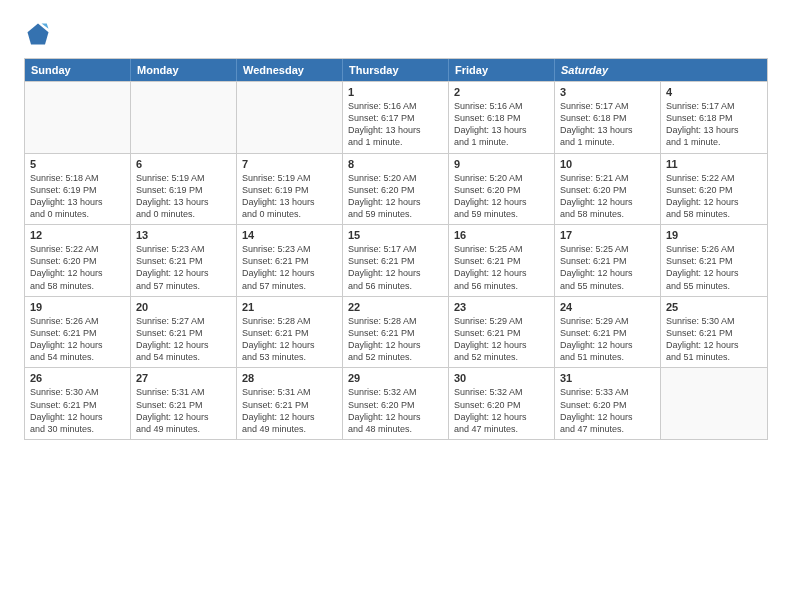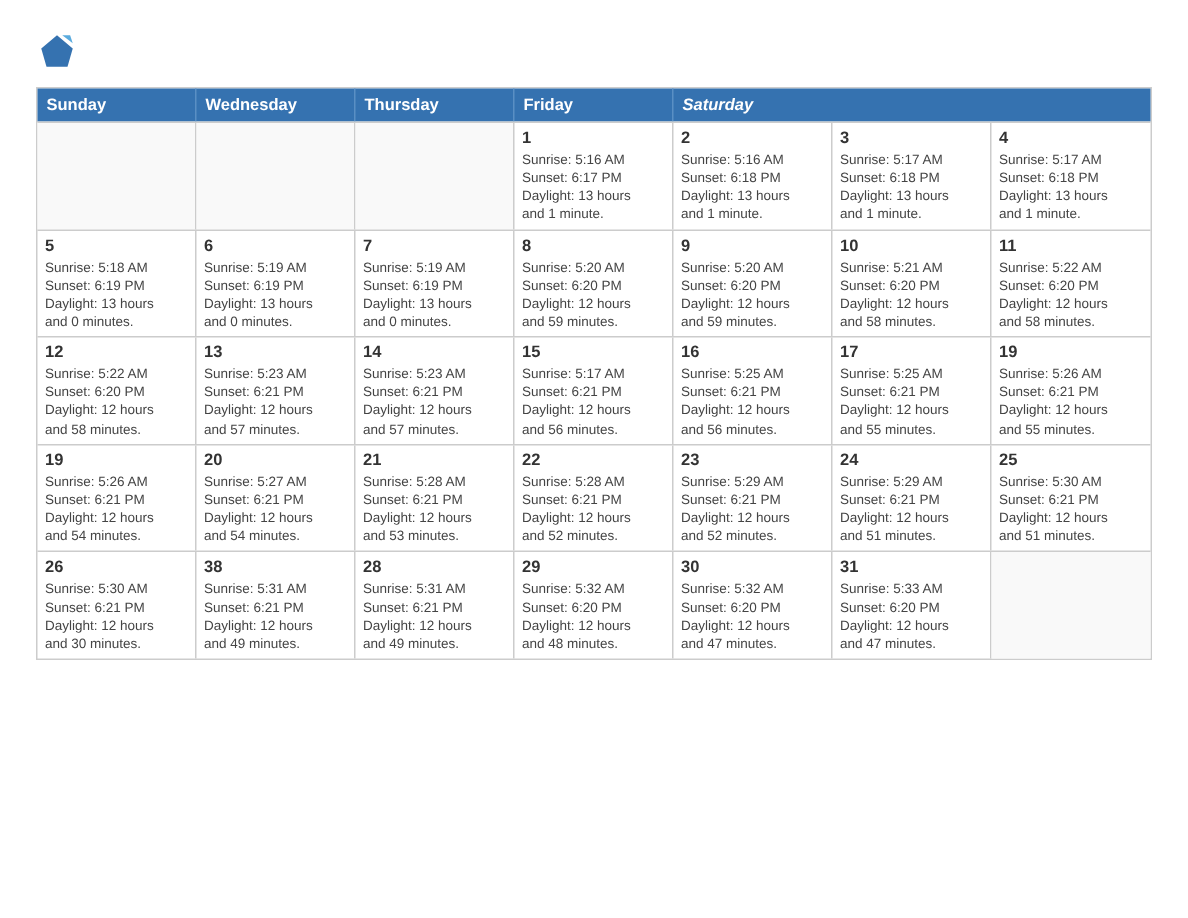--- a/index.html
+++ b/index.html
@@ -139,6 +139,7 @@
   <div class="calendar">
     <div class="cal-header" id="cal-header">
         <div class="cal-header-cell">Sunday</div>
+        <div class="cal-header-cell">Monday</div>
         <div class="cal-header-cell">Wednesday</div>
         <div class="cal-header-cell">Thursday</div>
         <div class="cal-header-cell">Friday</div>

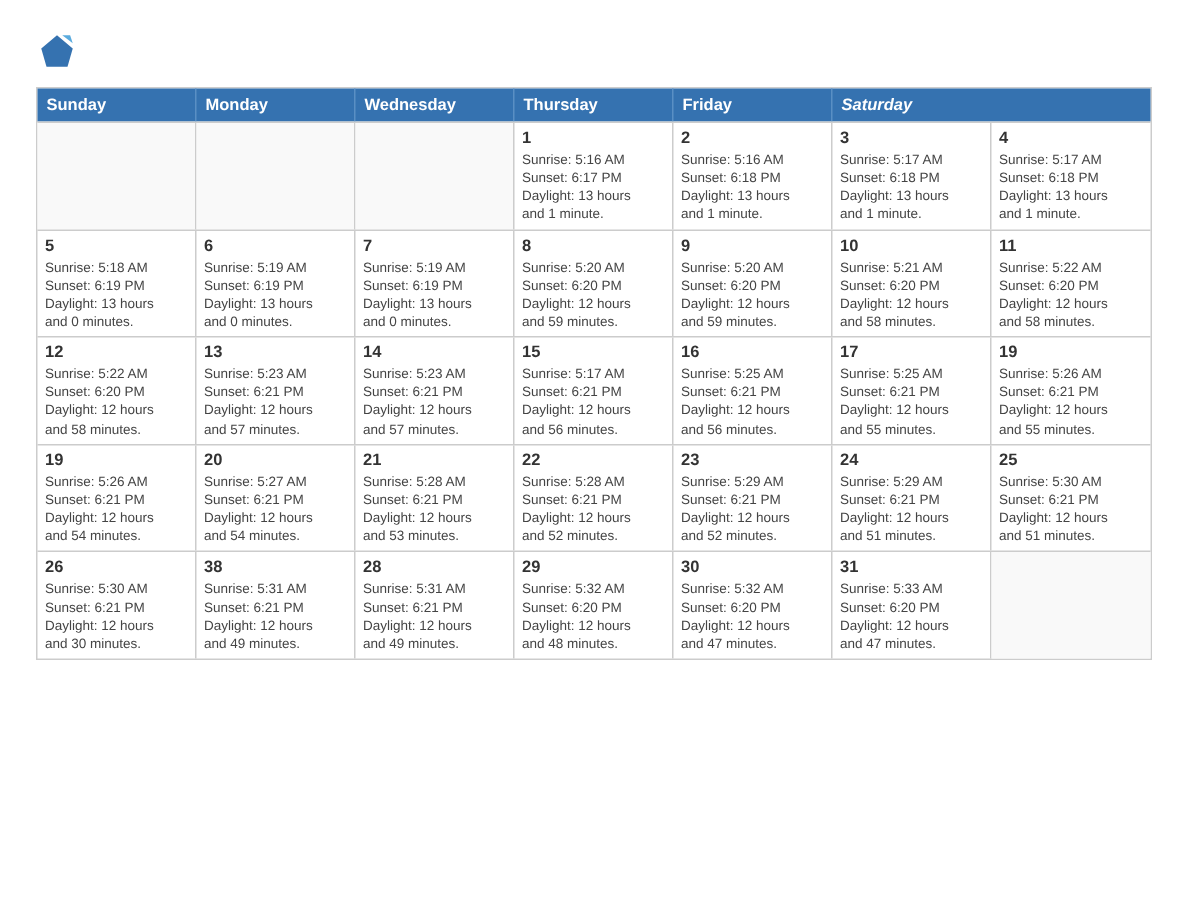--- a/index.html
+++ b/index.html
@@ -341,7 +341,7 @@
             <div class="cell-line">and 30 minutes.</div>
           </div>
           <div class="cal-cell">
-            <div class="day-num">38</div>
+            <div class="day-num">27</div>
             <div class="cell-line">Sunrise: 5:31 AM</div>
             <div class="cell-line">Sunset: 6:21 PM</div>
             <div class="cell-line">Daylight: 12 hours</div>

